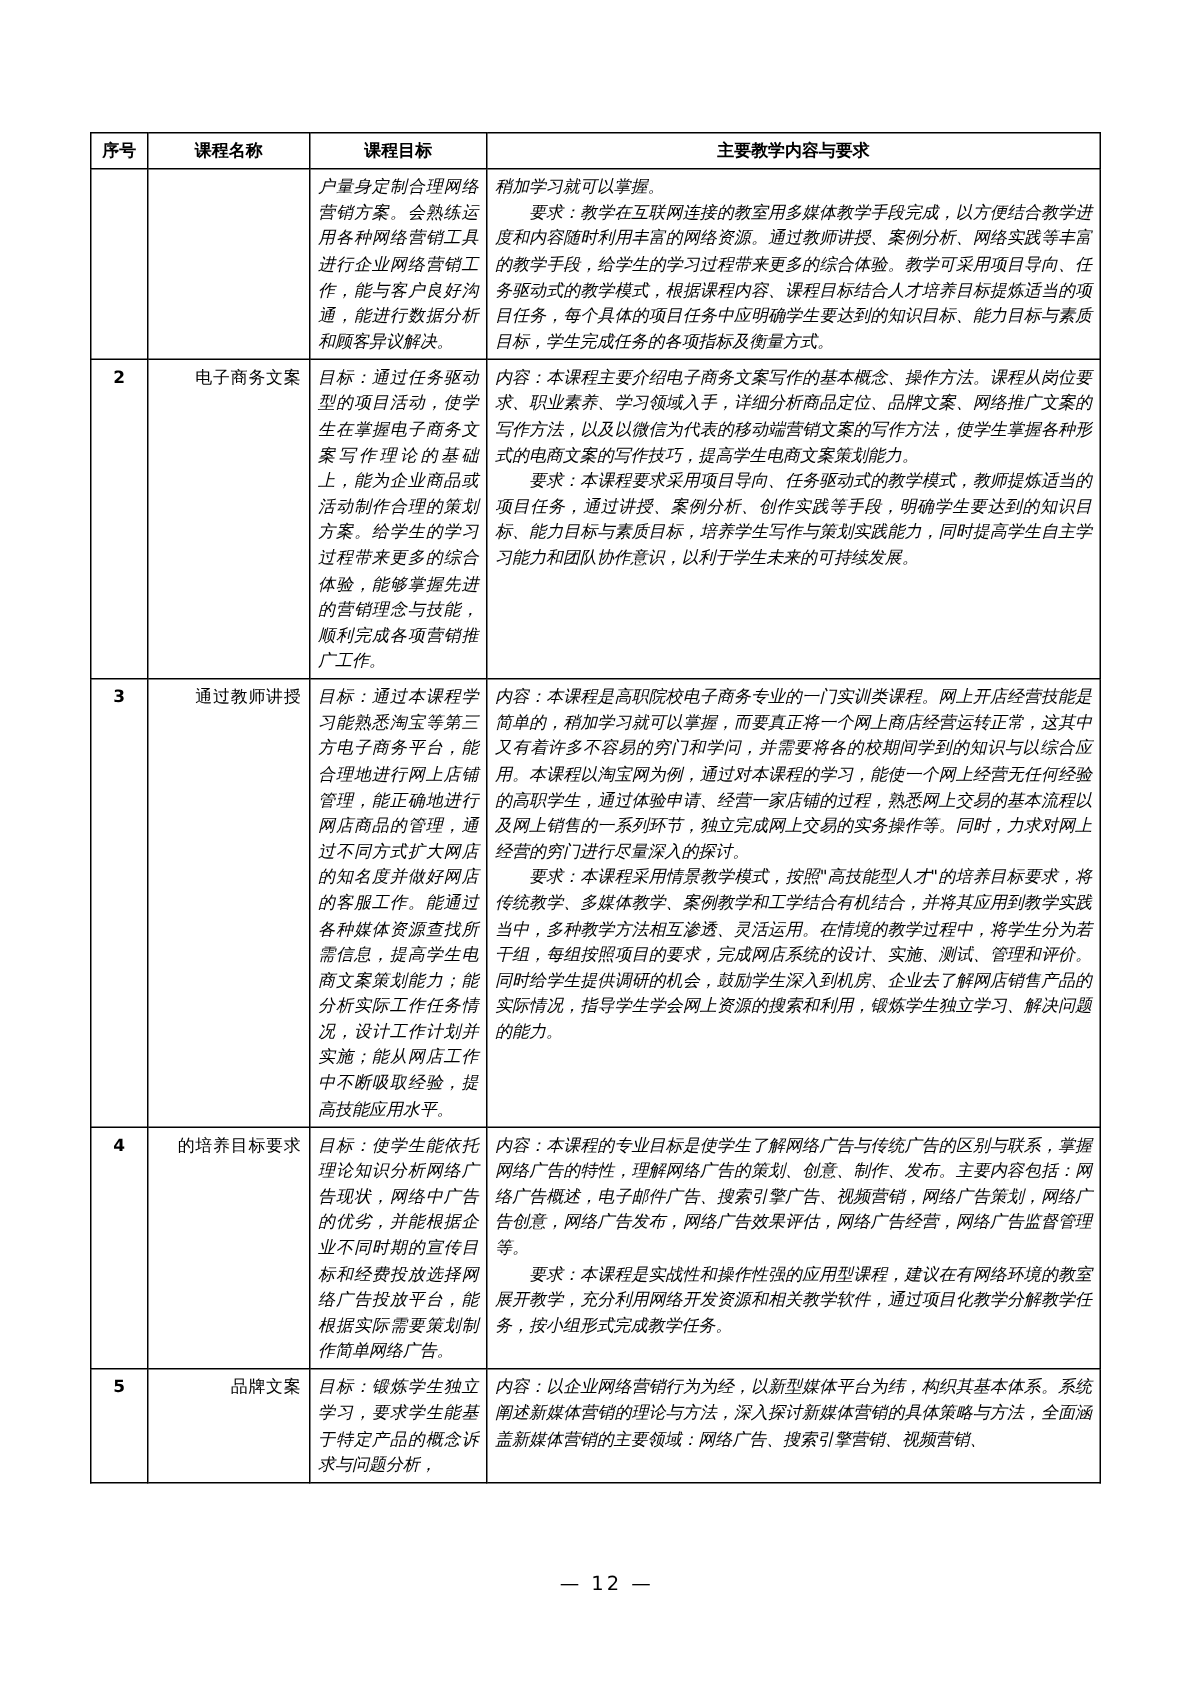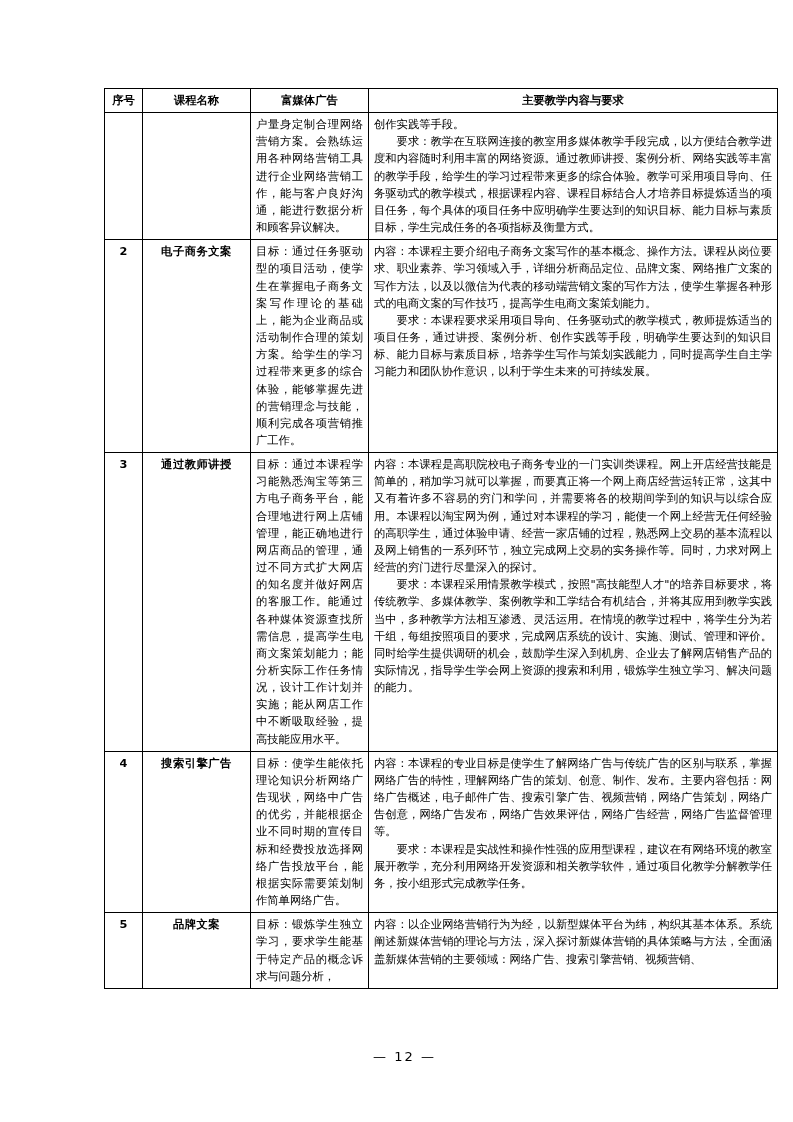--- a/index.html
+++ b/index.html
@@ -26,7 +26,6 @@
     border-collapse: collapse;
     table-layout: fixed;
     border: 1.2px solid #000;
-    margin-left: 44px;
   }
   table.course-table td,
   table.course-table th {

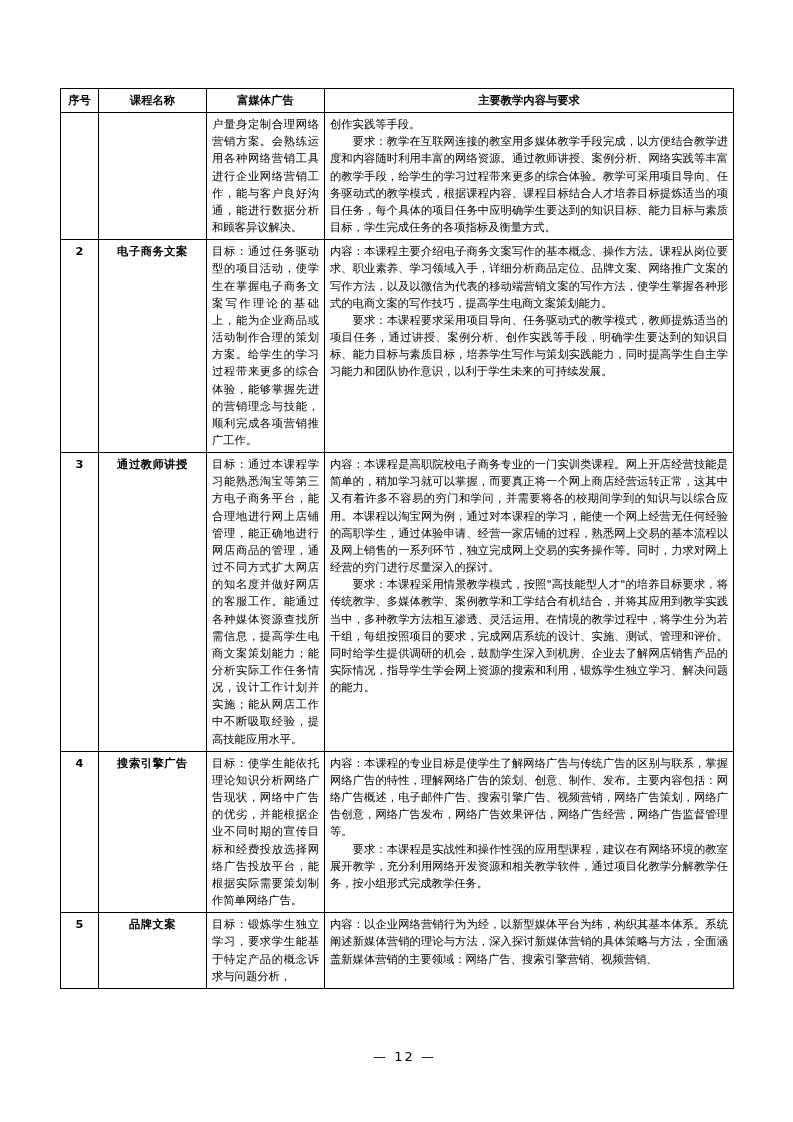--- a/index.html
+++ b/index.html
@@ -100,7 +100,7 @@
       <tr>
         <th>序号</th>
         <th>课程名称</th>
-        <th>富媒体广告</th>
+        <th>课程目标</th>
         <th>主要教学内容与要求</th>
       </tr>
     </thead>

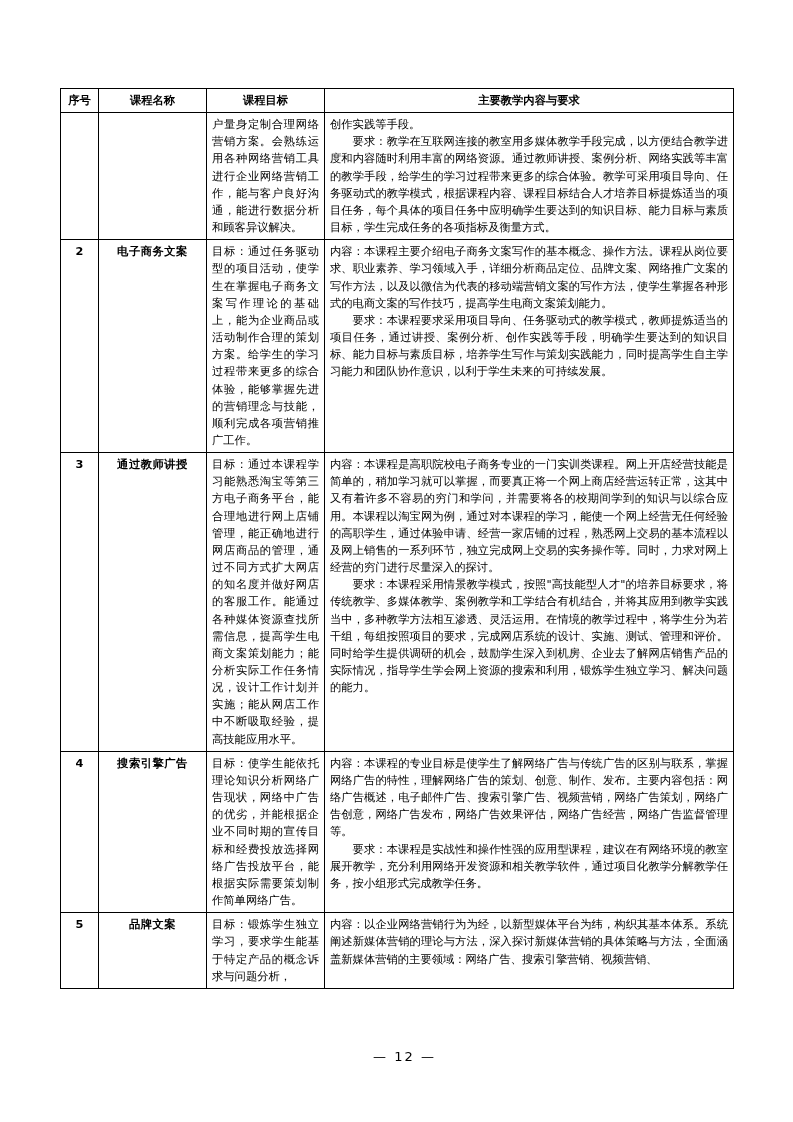--- a/index.html
+++ b/index.html
@@ -66,6 +66,7 @@
   td.goal, td.content {
     text-align: justify;
     text-justify: inter-ideograph;
+    font-style: italic;
   }
   td.goal p, td.content p {
     margin: 0;

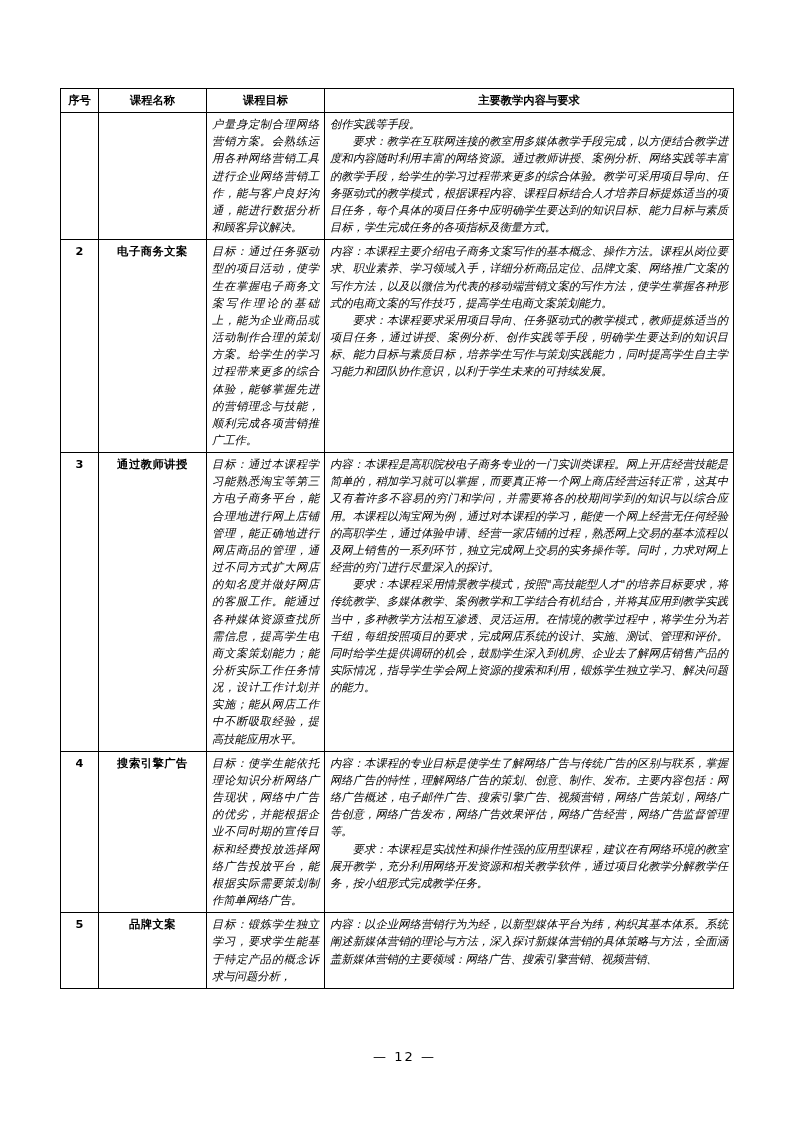--- a/index.html
+++ b/index.html
@@ -113,7 +113,7 @@
           <p>户量身定制合理网络营销方案。会熟练运用各种网络营销工具进行企业网络营销工作，能与客户良好沟通，能进行数据分析和顾客异议解决。</p>
         </td>
         <td class="content">
-          <p>创作实践等手段。</p>
+          <p>稍加学习就可以掌握。</p>
           <p class="indent2">要求：教学在互联网连接的教室用多媒体教学手段完成，以方便结合教学进度和内容随时利用丰富的网络资源。通过教师讲授、案例分析、网络实践等丰富的教学手段，给学生的学习过程带来更多的综合体验。教学可采用项目导向、任务驱动式的教学模式，根据课程内容、课程目标结合人才培养目标提炼适当的项目任务，每个具体的项目任务中应明确学生要达到的知识目标、能力目标与素质目标，学生完成任务的各项指标及衡量方式。</p>
         </td>
       </tr>

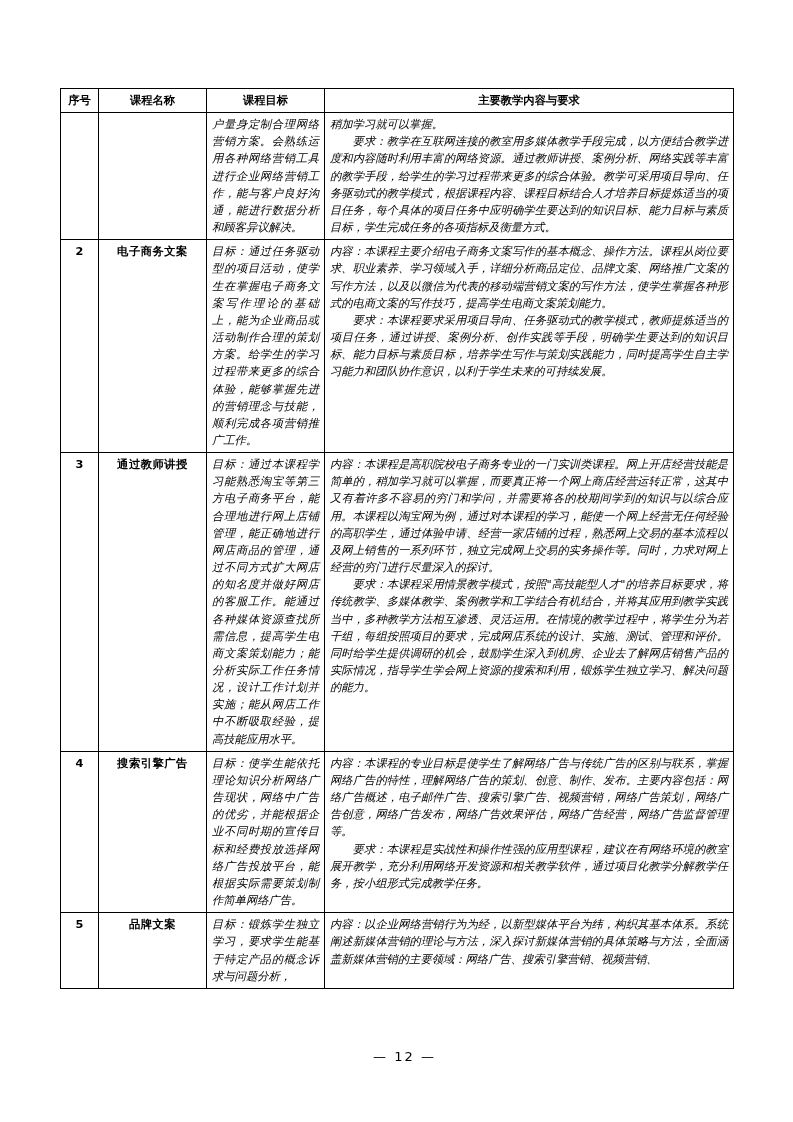--- a/index.html
+++ b/index.html
@@ -56,9 +56,9 @@
     font-size: 12.4px;
   }
   td.name {
-    text-align: center;
+    text-align: right;
     vertical-align: middle;
-    font-weight: bold;
+    font-weight: normal;
     font-size: 12.4px;
     line-height: 1.55;
     letter-spacing: 0.5px;

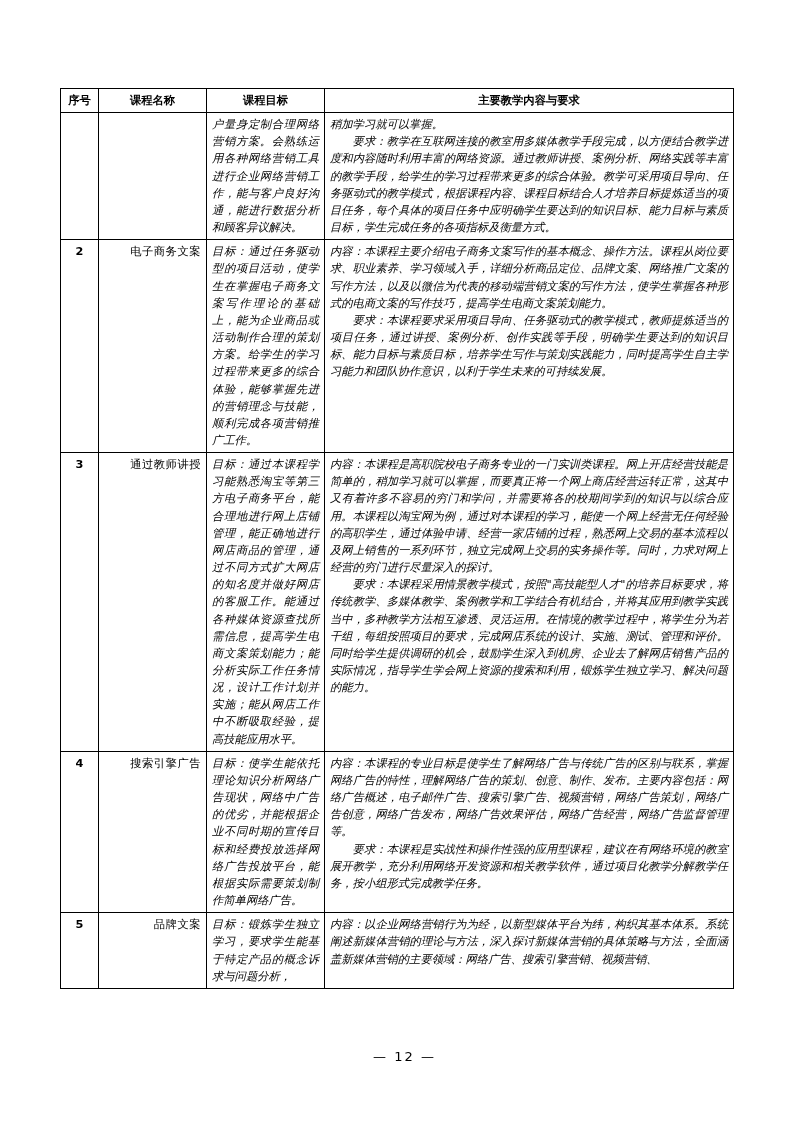--- a/index.html
+++ b/index.html
@@ -141,7 +141,7 @@
       </tr>
       <tr>
         <td class="seq">4</td>
-        <td class="name">搜索引擎广告</td>
+        <td class="name">的培养目标要求</td>
         <td class="goal">
           <p>目标：使学生能依托理论知识分析网络广告现状，网络中广告的优劣，并能根据企业不同时期的宣传目标和经费投放选择网络广告投放平台，能根据实际需要策划制作简单网络广告。</p>
         </td>

